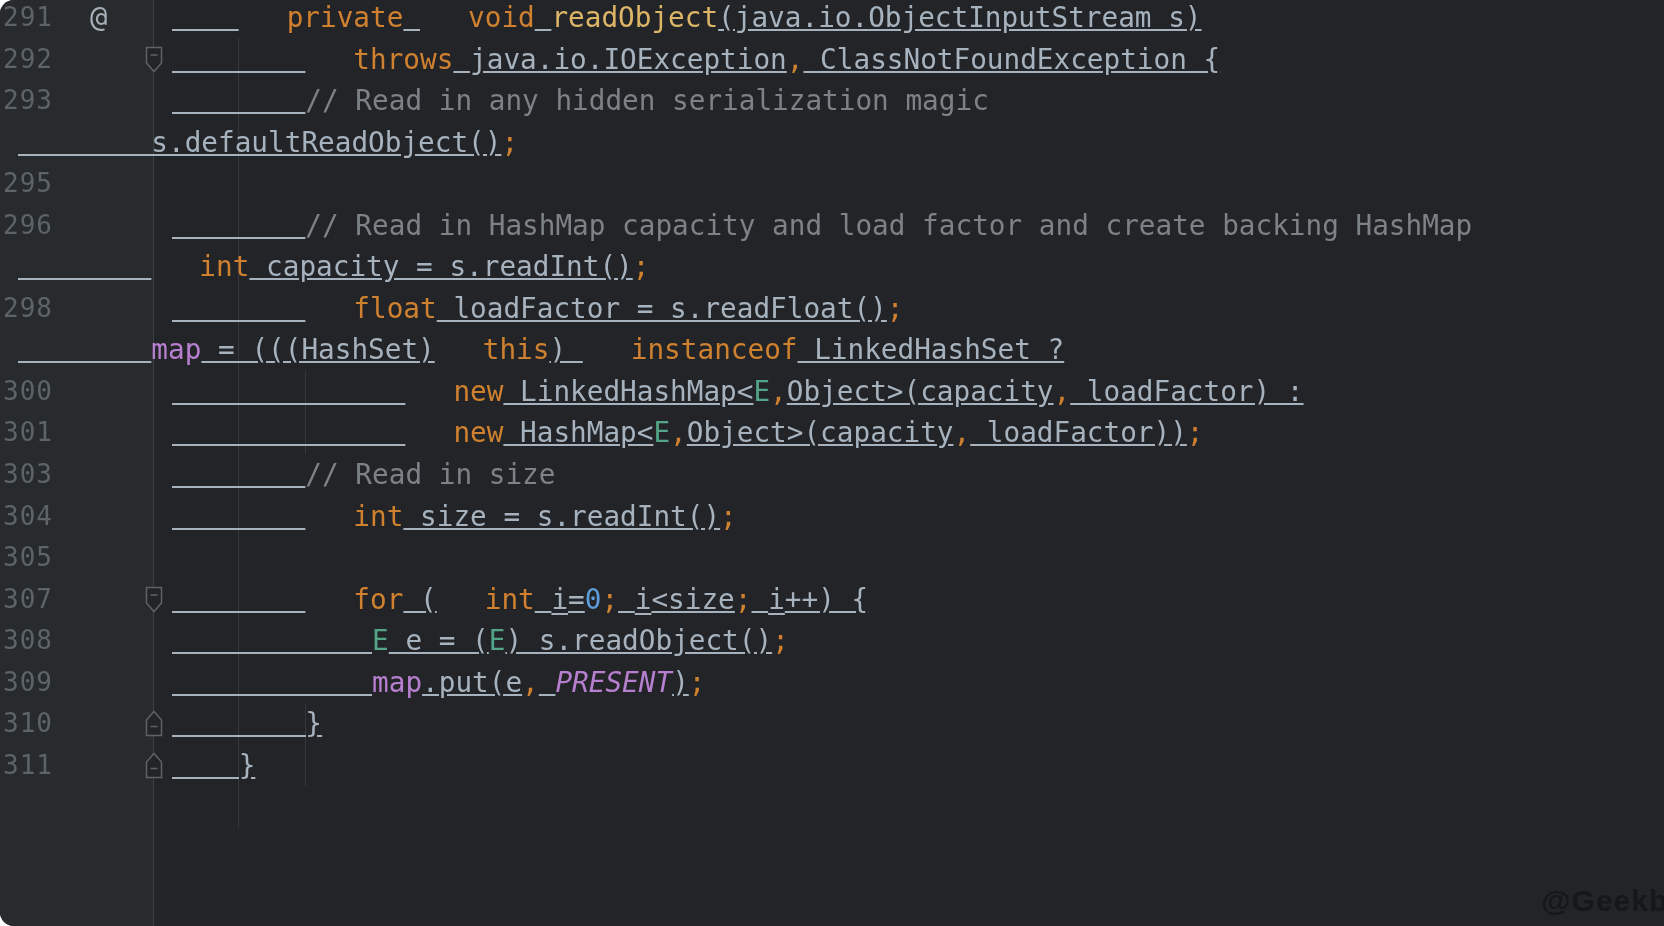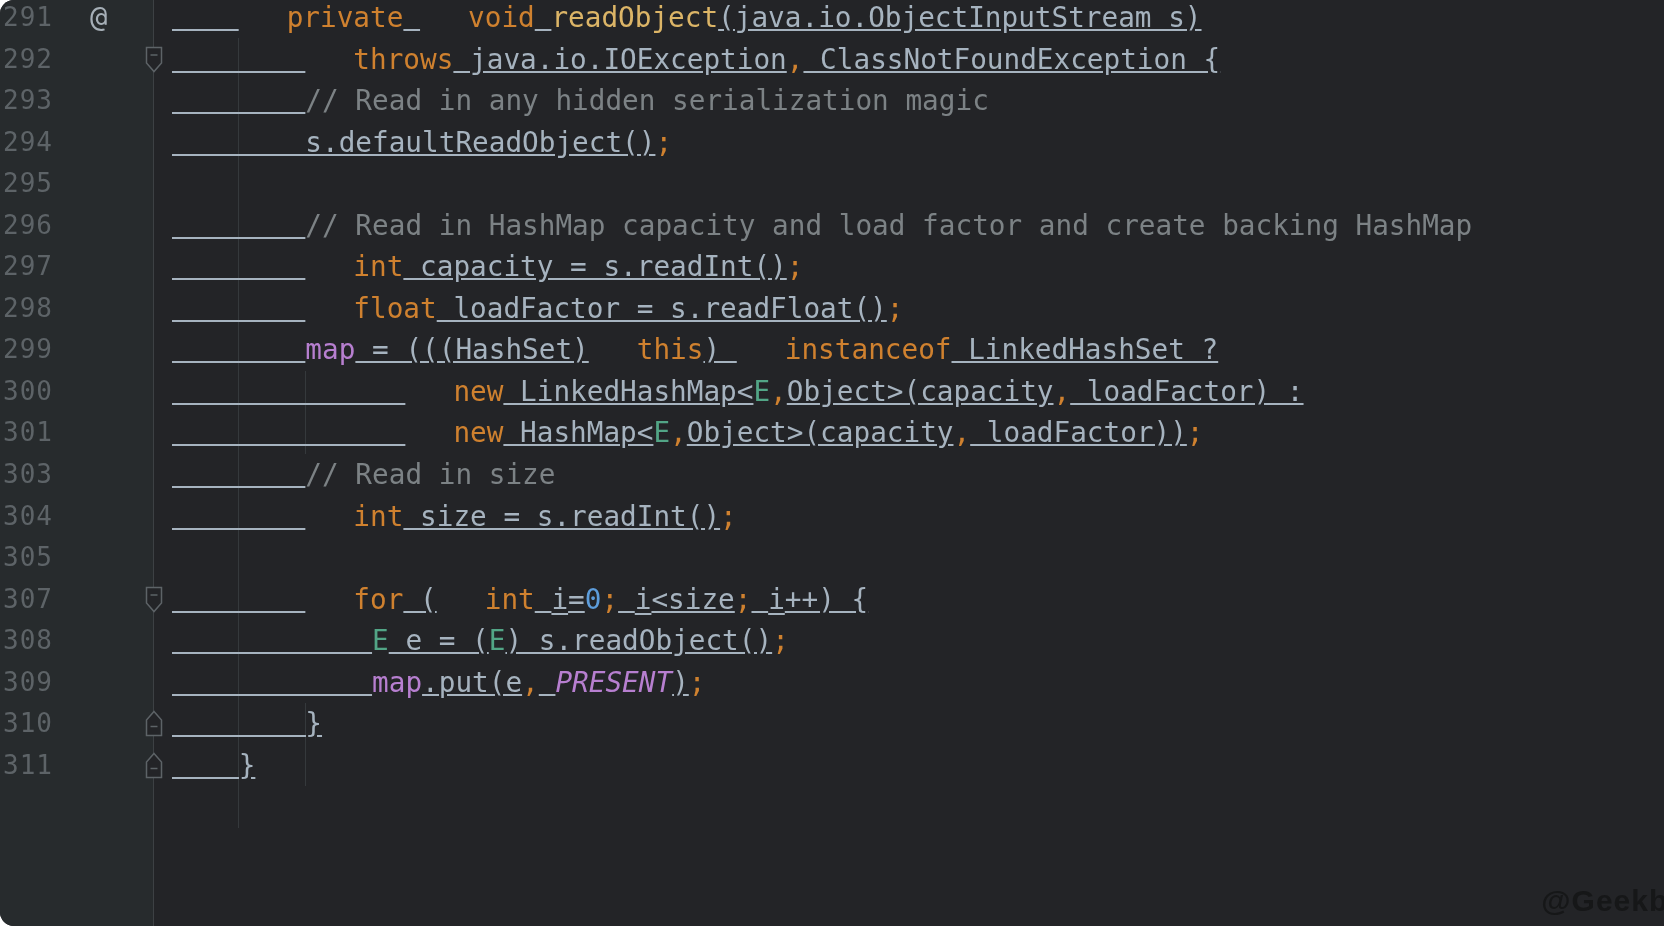--- a/index.html
+++ b/index.html
@@ -81,9 +81,6 @@
         <div class="code"><span class="tk-txt">        </span><span class="tk-cm">// Read in any hidden serialization magic</span></div>
       </div>
       <div class="row">
-        <div class="gcell">
-          <span class="lnum">294</span>
-        </div>
         <div class="code"><span class="tk-txt">        s.defaultReadObject()</span><span class="tk-pun">;</span></div>
       </div>
       <div class="row">

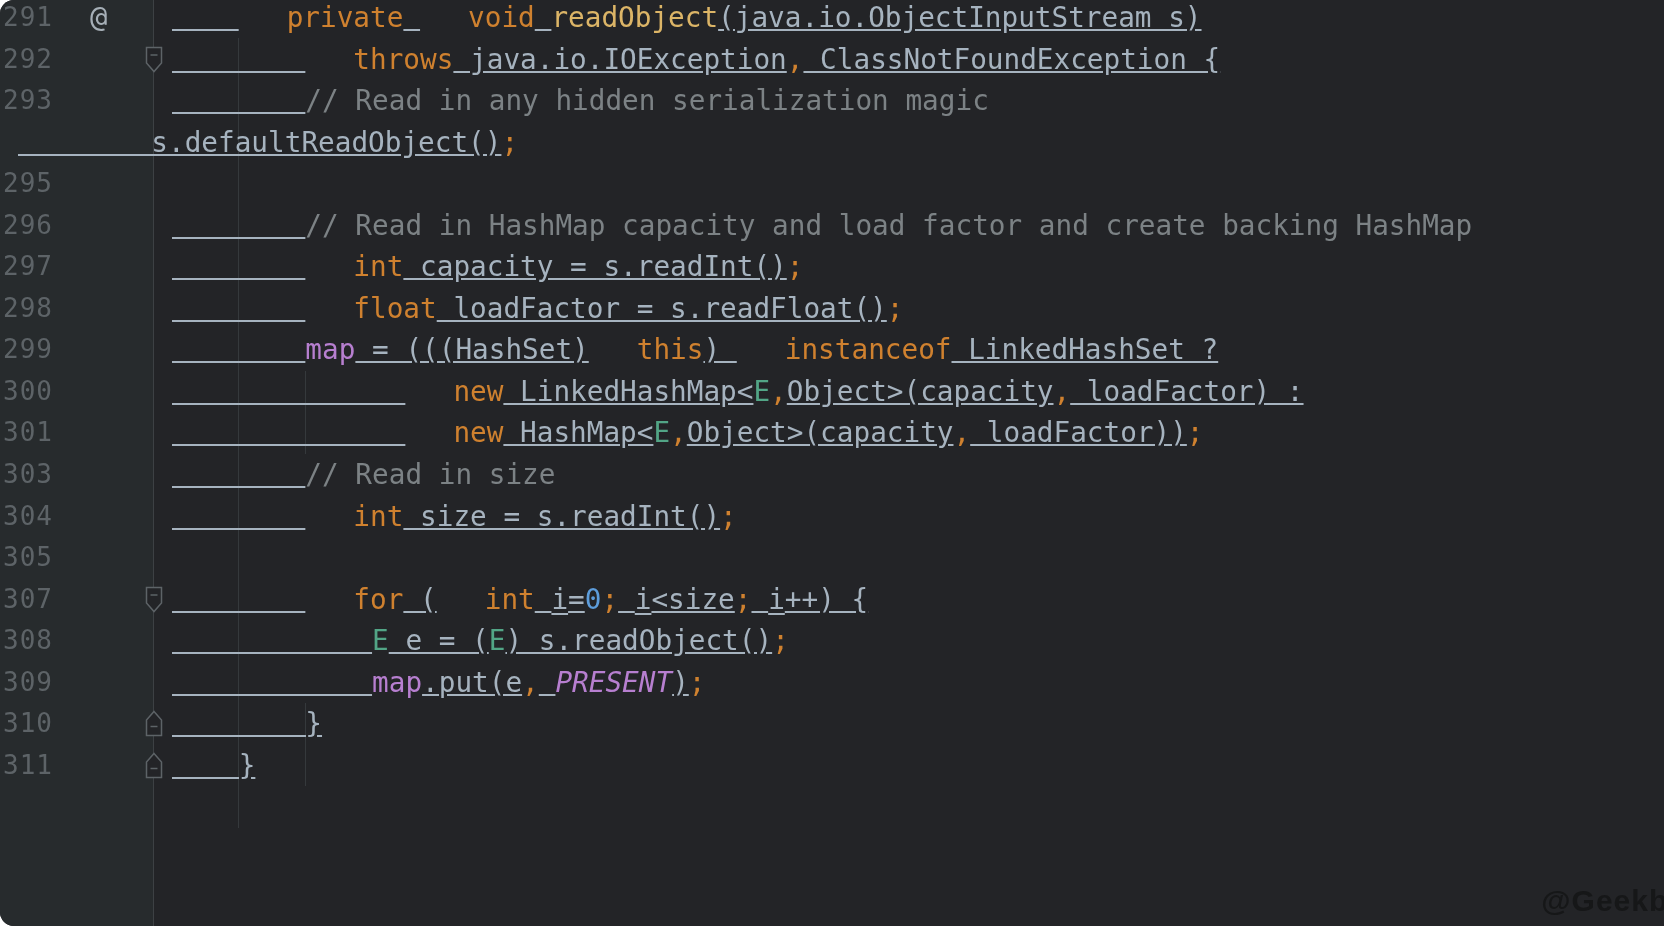--- a/index.html
+++ b/index.html
@@ -96,9 +96,6 @@
         <div class="code"><span class="tk-txt">        </span><span class="tk-cm">// Read in HashMap capacity and load factor and create backing HashMap</span></div>
       </div>
       <div class="row">
-        <div class="gcell">
-          <span class="lnum">297</span>
-        </div>
         <div class="code"><span class="tk-txt">        </span><span class="tk-kw">int</span><span class="tk-txt"> capacity = s.readInt()</span><span class="tk-pun">;</span></div>
       </div>
       <div class="row">

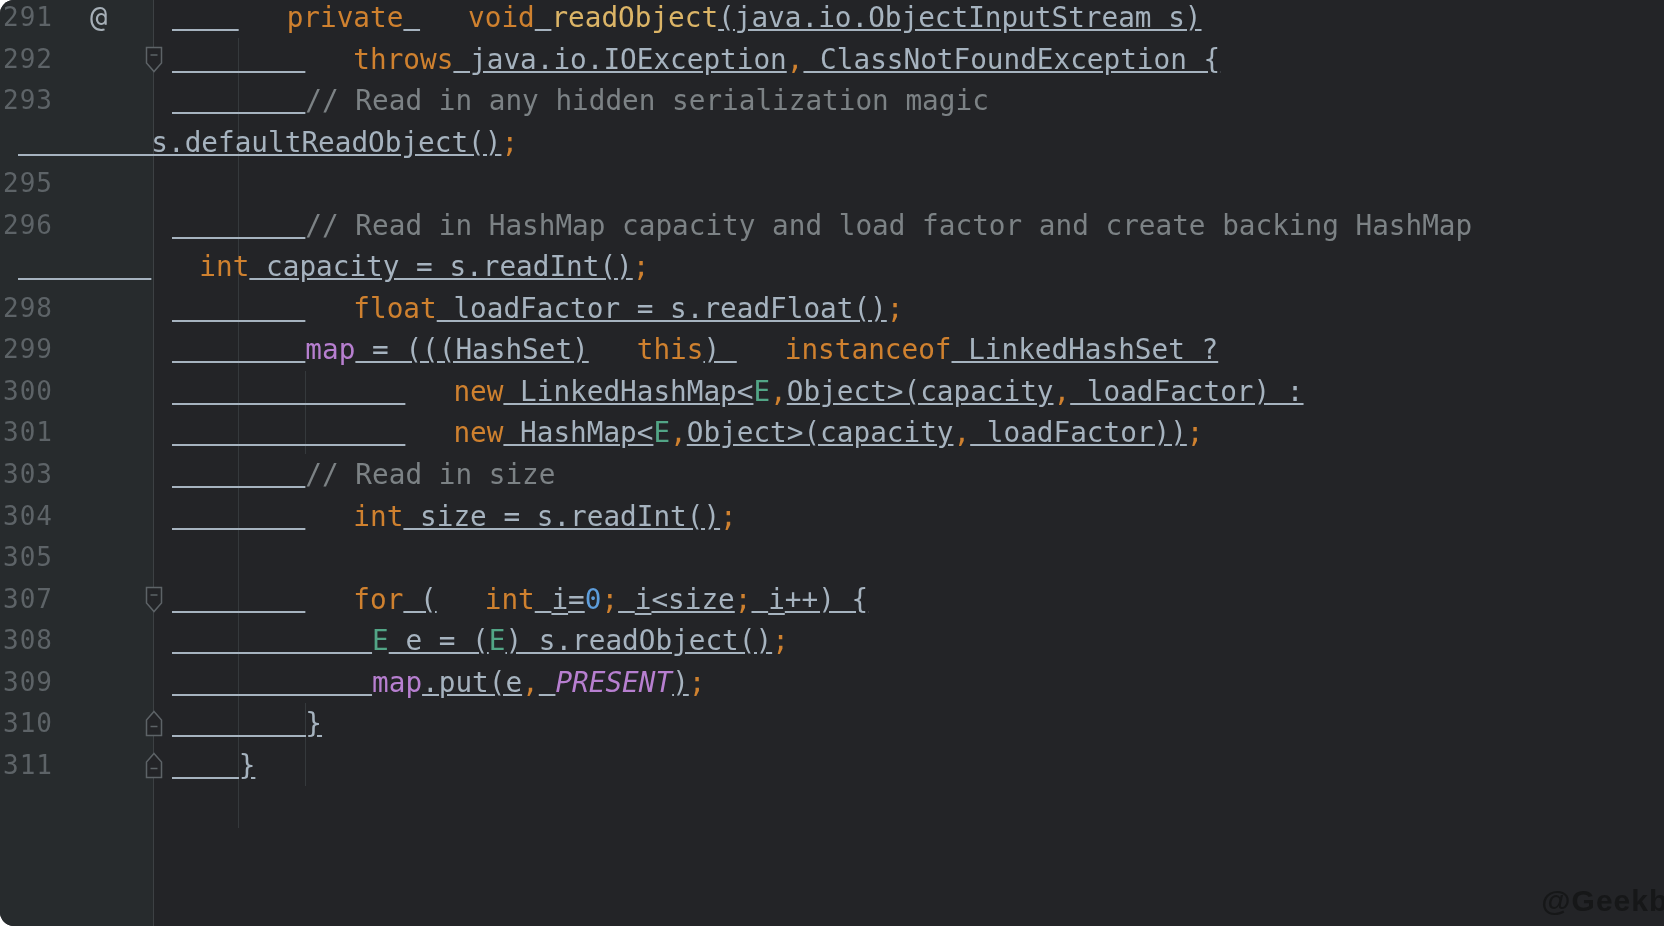--- a/index.html
+++ b/index.html
@@ -105,9 +105,6 @@
         <div class="code"><span class="tk-txt">        </span><span class="tk-kw">float</span><span class="tk-txt"> loadFactor = s.readFloat()</span><span class="tk-pun">;</span></div>
       </div>
       <div class="row">
-        <div class="gcell">
-          <span class="lnum">299</span>
-        </div>
         <div class="code"><span class="tk-txt">        </span><span class="tk-fld">map</span><span class="tk-txt"> = (((HashSet)</span><span class="tk-kw">this</span><span class="tk-txt">) </span><span class="tk-kw">instanceof</span><span class="tk-txt"> LinkedHashSet ?</span></div>
       </div>
       <div class="row">

